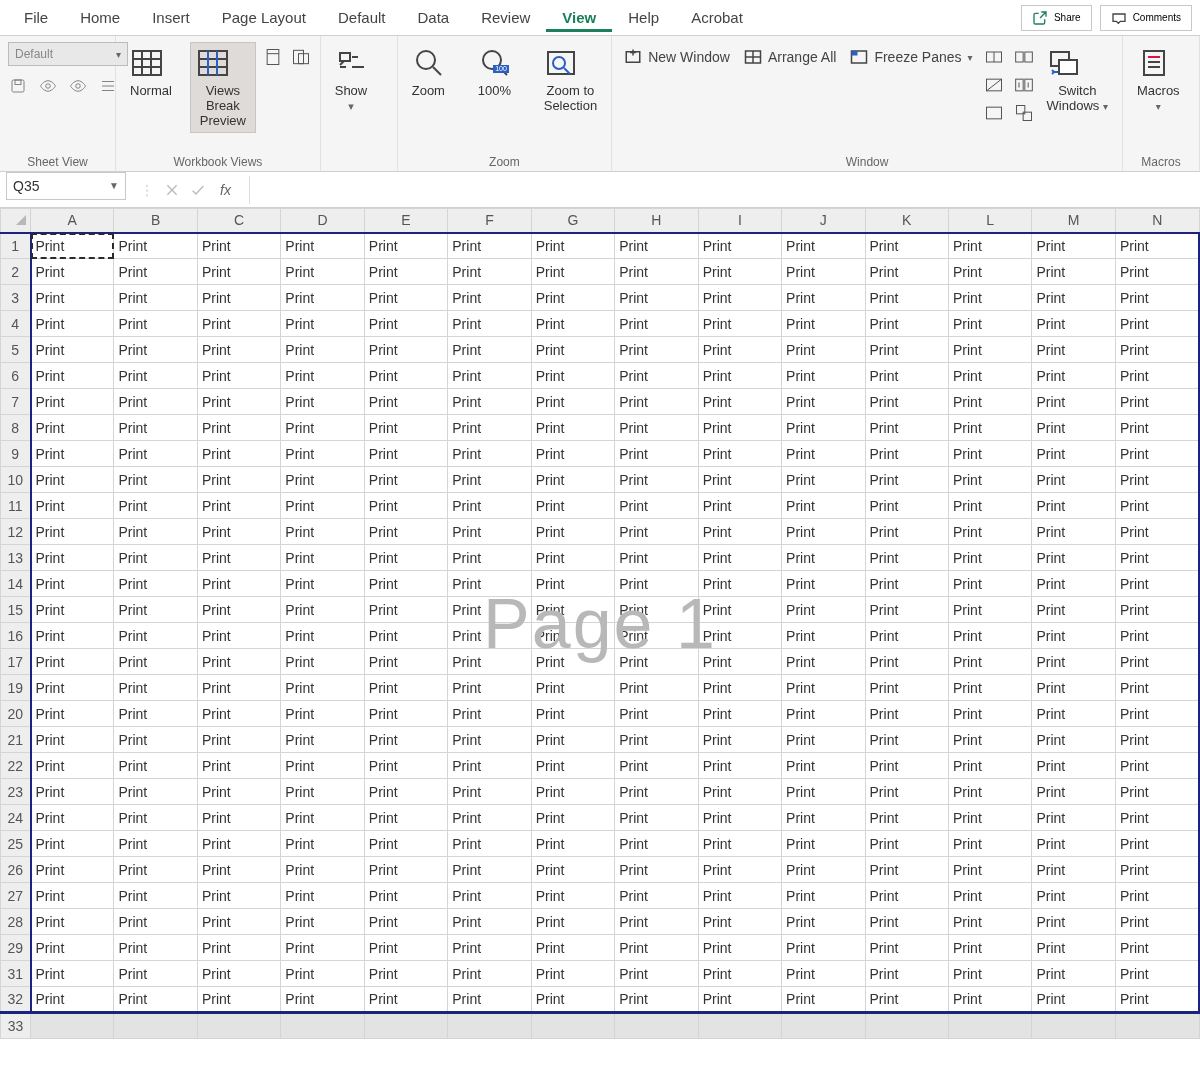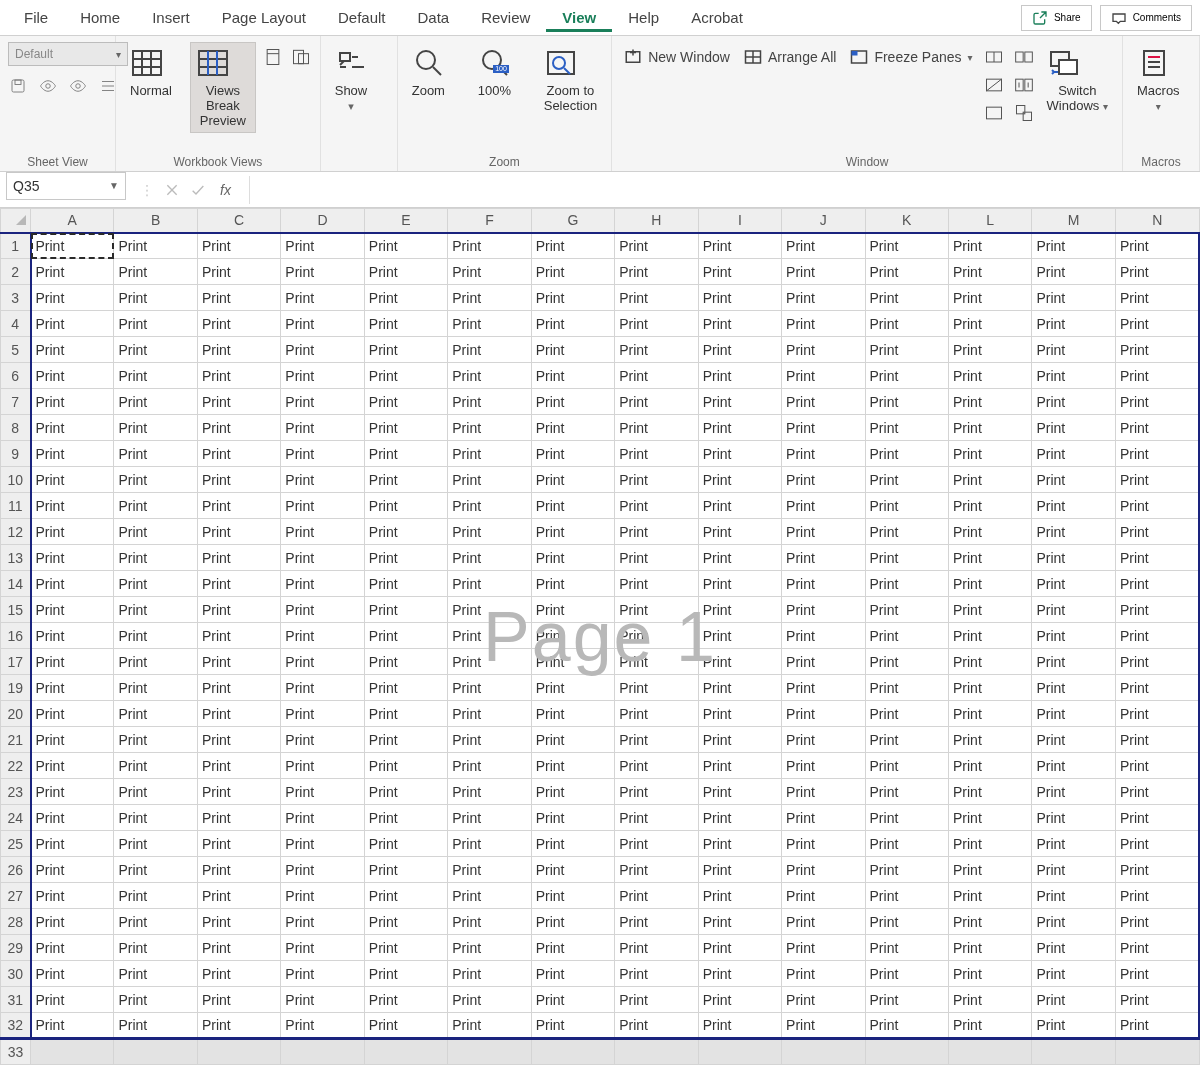--- a/index.html
+++ b/index.html
@@ -999,23 +999,6 @@
           <td class="print-right">Print</td>
         </tr>
         <tr>
-          <td class="rowhdr">30</td>
-          <td class="print-left">Print</td>
-          <td>Print</td>
-          <td>Print</td>
-          <td>Print</td>
-          <td>Print</td>
-          <td>Print</td>
-          <td>Print</td>
-          <td>Print</td>
-          <td>Print</td>
-          <td>Print</td>
-          <td>Print</td>
-          <td>Print</td>
-          <td>Print</td>
-          <td class="print-right">Print</td>
-        </tr>
-        <tr>
           <td class="rowhdr">31</td>
           <td class="print-left">Print</td>
           <td>Print</td>

